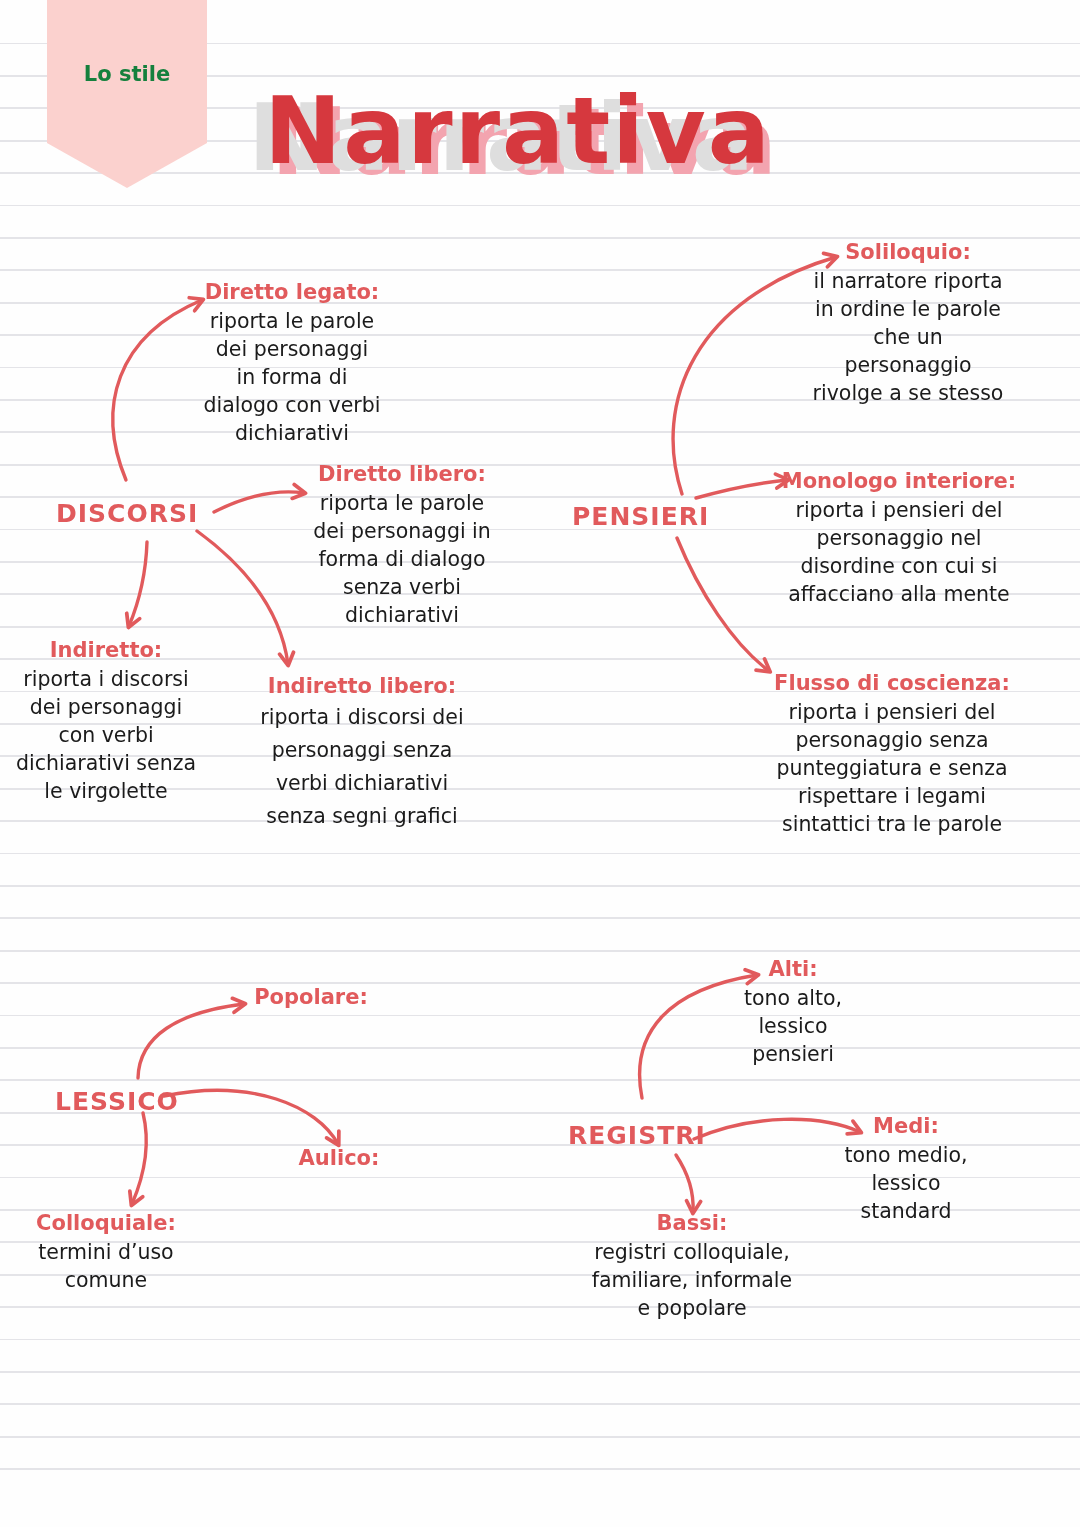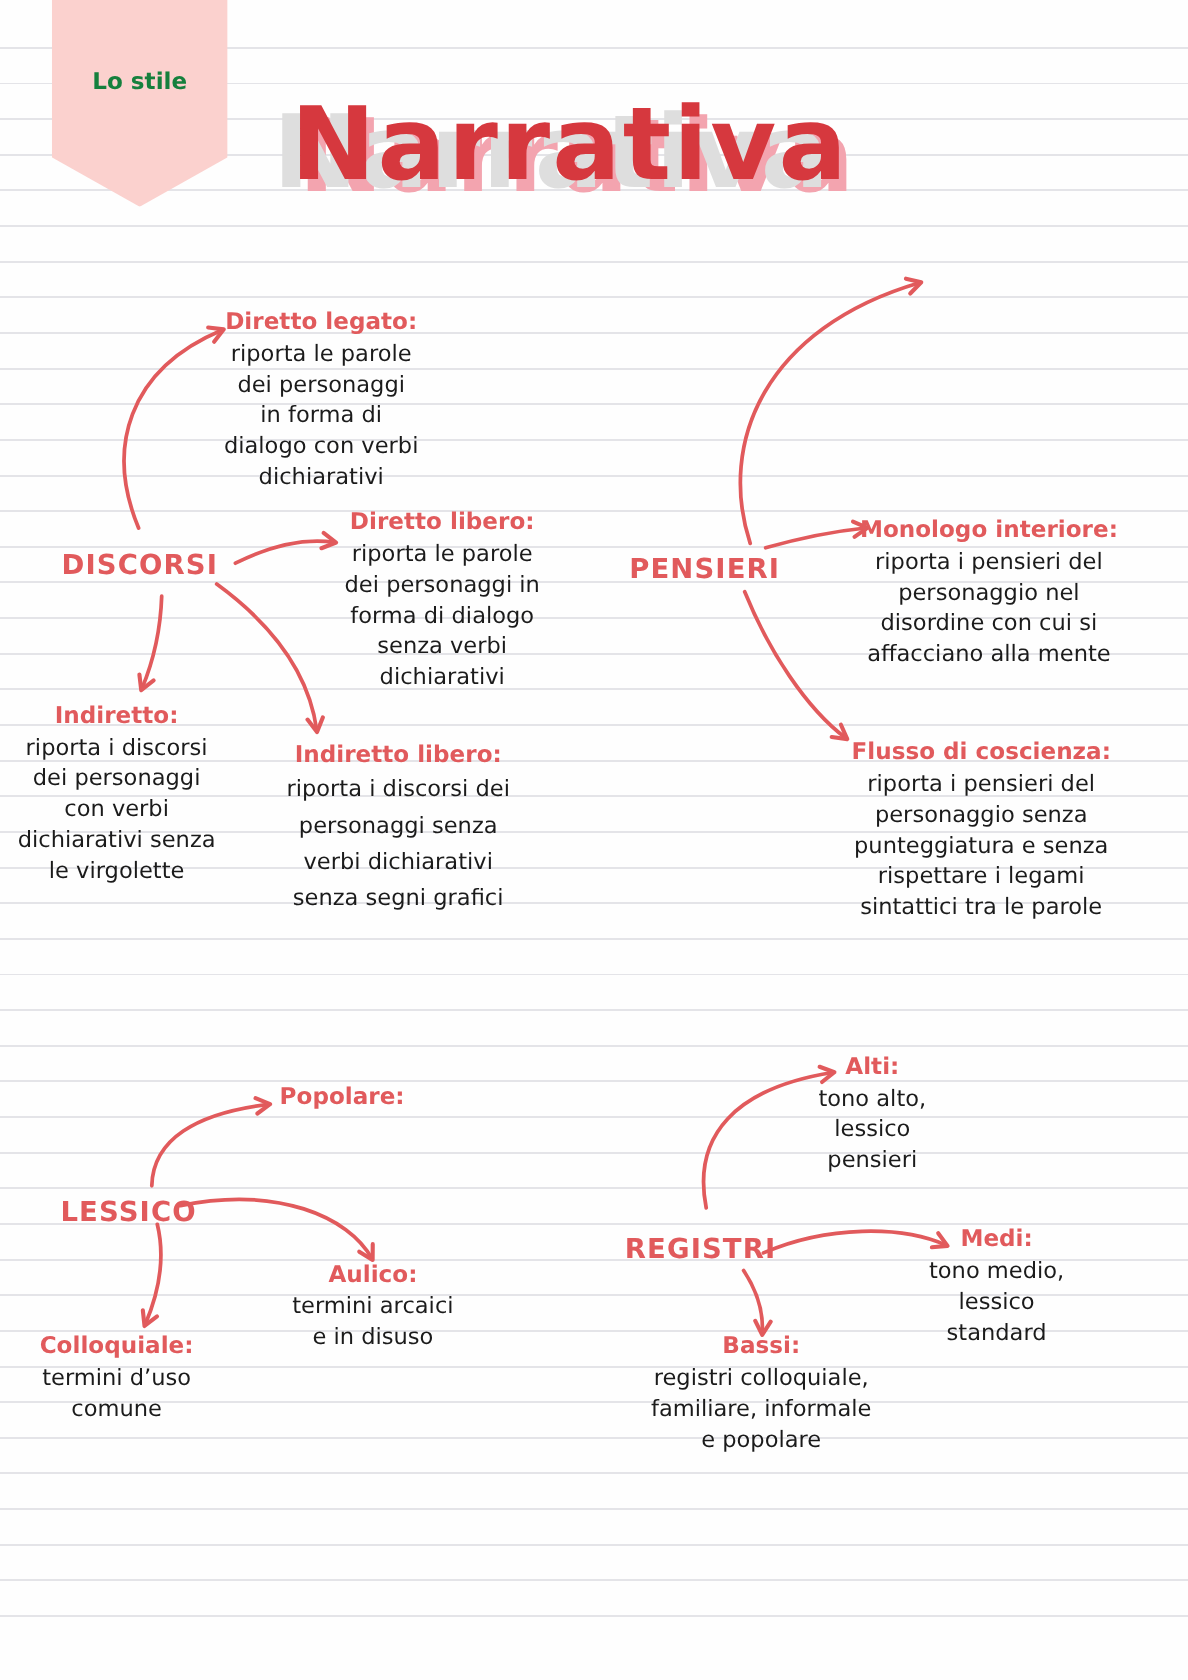--- a/index.html
+++ b/index.html
@@ -125,6 +125,14 @@
 senza segni grafici</div>
   </div>
 
+  <div class="branch" style="left:788px;top:240px;width:240px;">
+    <div class="bh">Soliloquio:</div>
+    <div class="bb">il narratore riporta
+in ordine le parole
+che un
+personaggio
+rivolge a se stesso</div>
+  </div>
   <div class="branch" style="left:756px;top:469px;width:286px;">
     <div class="bh">Monologo interiore:</div>
     <div class="bb">riporta i pensieri del

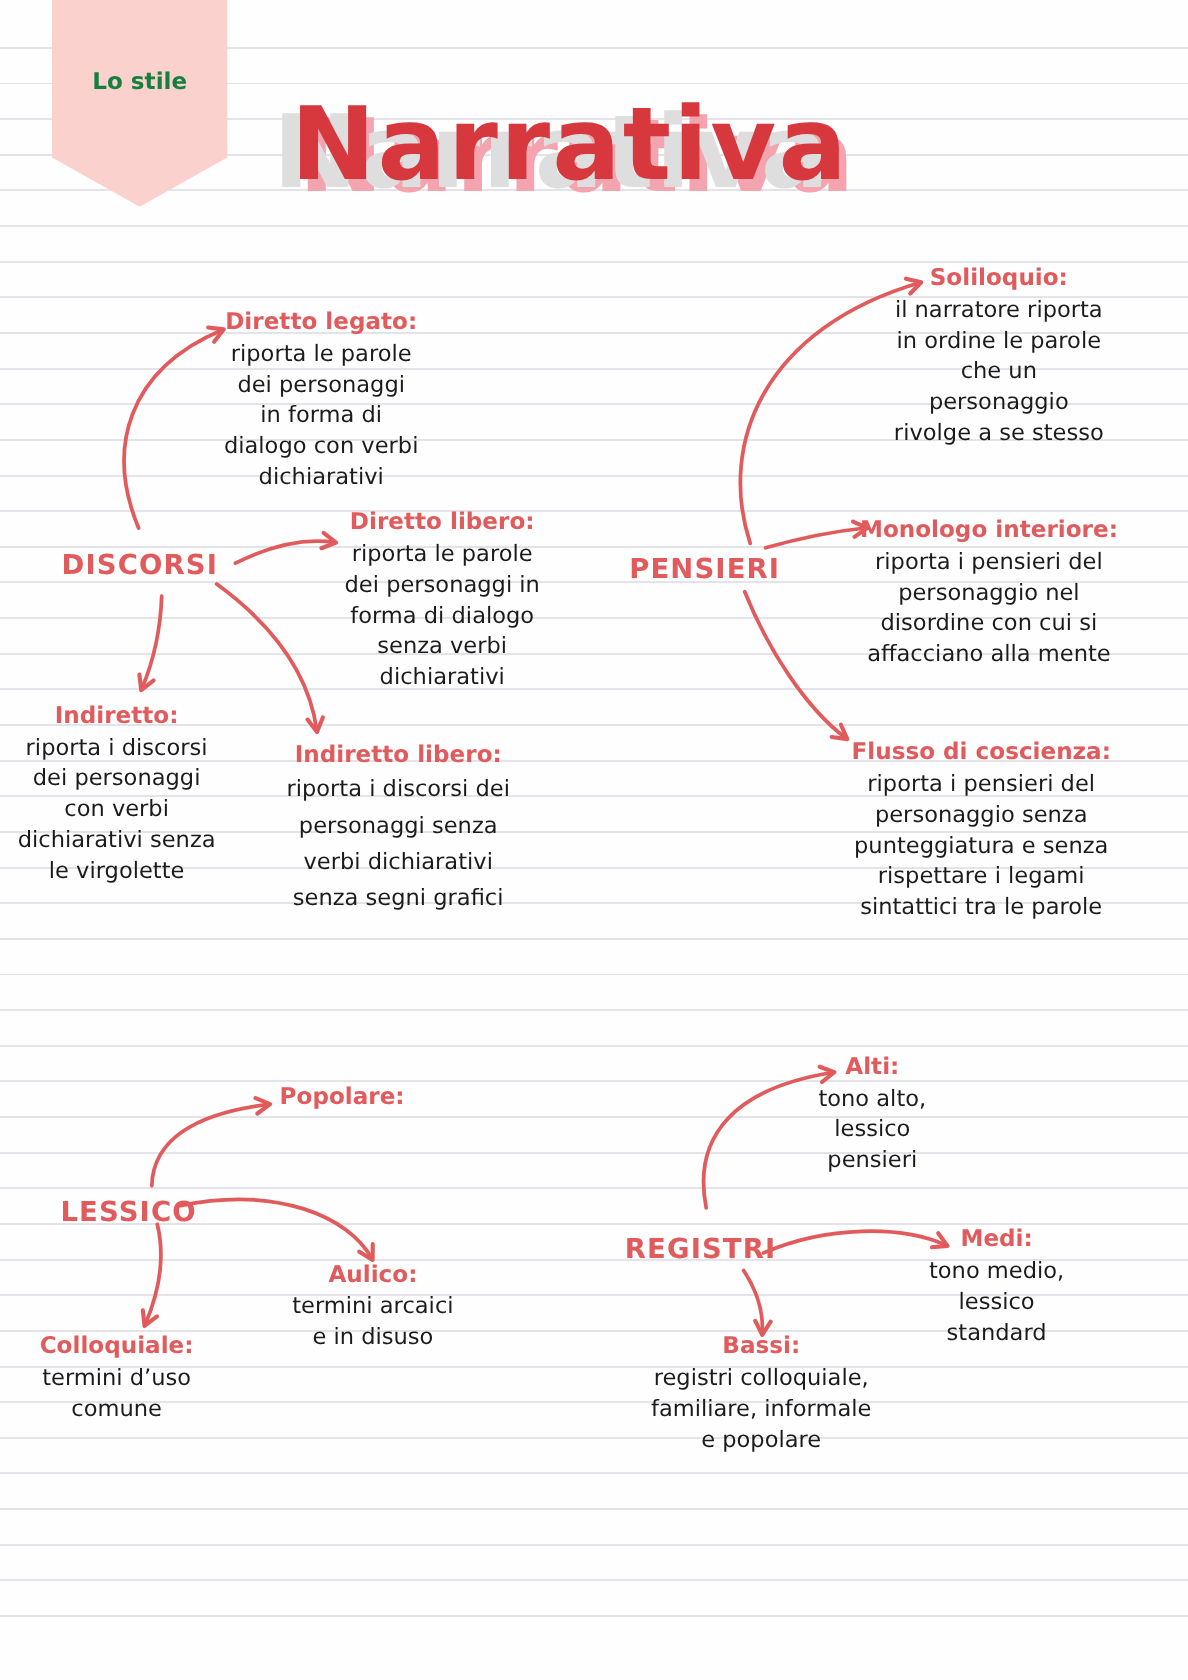--- a/index.html
+++ b/index.html
@@ -154,8 +154,6 @@
   </div>
   <div class="branch" style="left:239px;top:1146px;width:200px;">
     <div class="bh">Aulico:</div>
-    <div class="bb">termini arcaici
-e in disuso</div>
   </div>
   <div class="branch" style="left:6px;top:1211px;width:200px;">
     <div class="bh">Colloquiale:</div>

